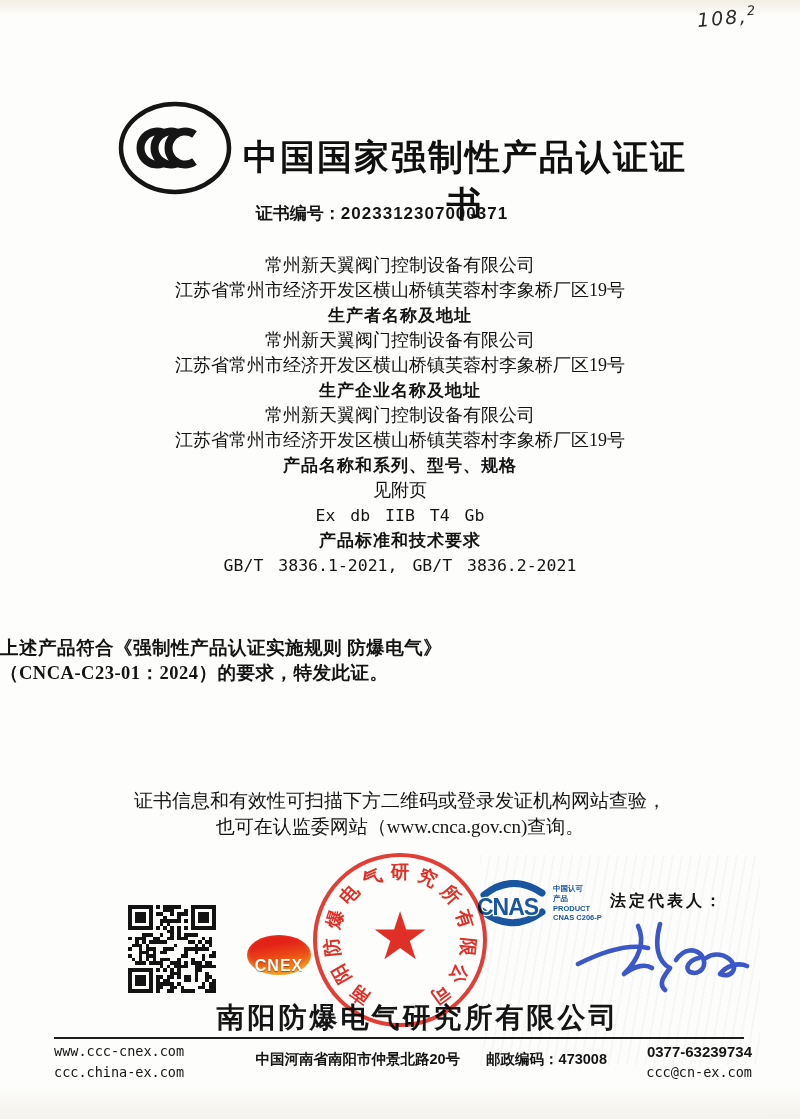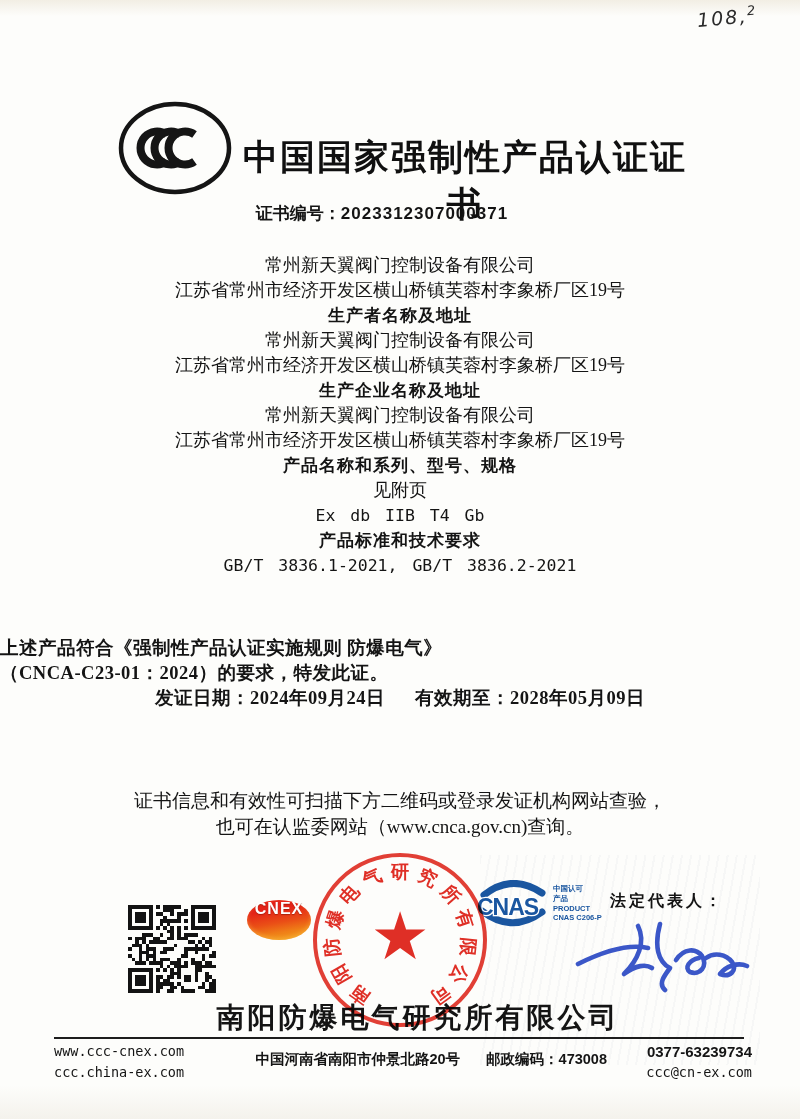--- a/index.html
+++ b/index.html
@@ -91,10 +91,6 @@
   <div class="declaration">
     <div>上述产品符合《强制性产品认证实施规则 防爆电气》</div>
     <div>（CNCA-C23-01：2024）的要求，特发此证。</div>
-    <div class="decl-dates">
-      <span>发证日期：2024年09月24日</span>
-      <span>有效期至：2028年05月09日</span>
-    </div>
   </div>
 
   <div class="notice">

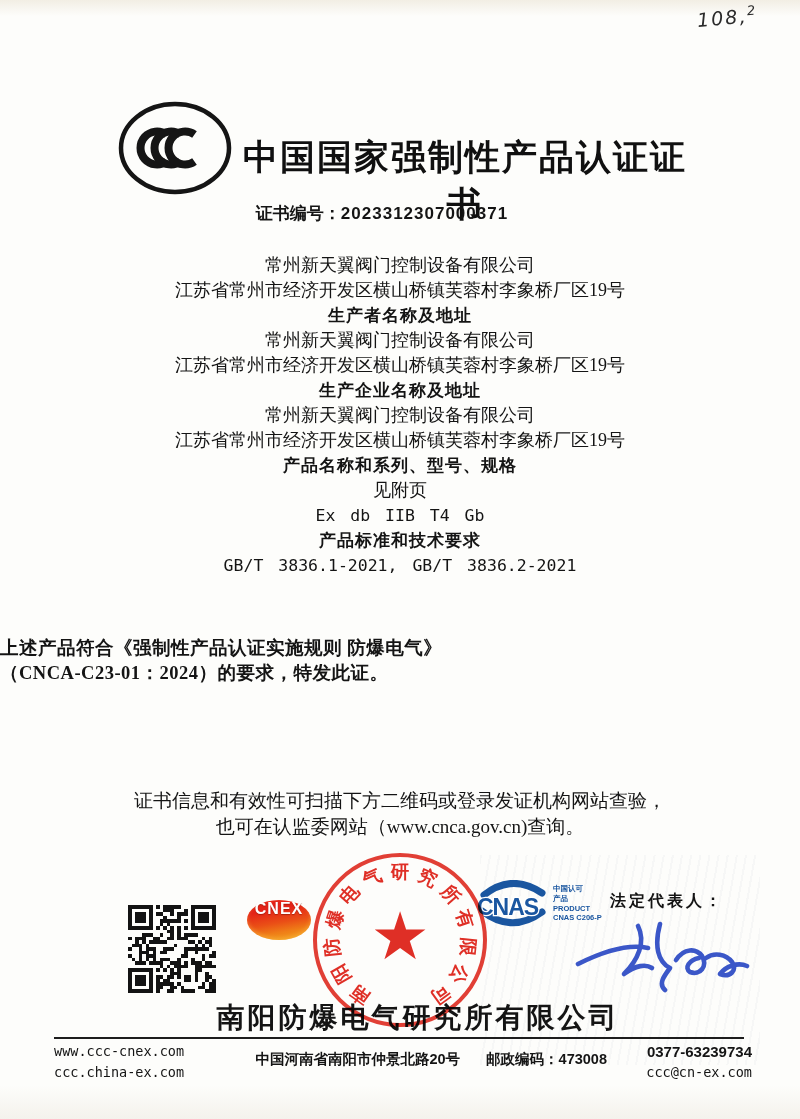--- a/index.html
+++ b/index.html
@@ -24,9 +24,9 @@
   .notice{position:absolute;top:788px;left:0;width:800px;text-align:center;}
   .notice div{height:26px;line-height:26px;font-size:19px;}
   .qr{position:absolute;left:128px;top:905px;width:88px;height:88px;}
-  .cnex{position:absolute;left:247px;top:900px;width:64px;height:40px;border-radius:50%;
+  .cnex{position:absolute;left:247px;top:935px;width:64px;height:40px;border-radius:50%;
         background:linear-gradient(170deg,#e42318 28%,#ea4f16 55%,#ef7e17 75%,#f2a01d 96%);
-        display:flex;align-items:flex-start;justify-content:center;box-shadow:inset 0 -2px 4px rgba(255,200,80,.4);}
+        display:flex;align-items:flex-end;justify-content:center;box-shadow:inset 0 -2px 4px rgba(255,200,80,.4);}
   .cnex span{color:#fff;font-family:"Liberation Sans",sans-serif;font-weight:bold;font-size:16px;
         letter-spacing:1px;text-shadow:0 1px 1px rgba(120,20,0,.55);}
   .stamp{position:absolute;left:313px;top:853px;width:174px;height:174px;z-index:5;mix-blend-mode:multiply;}

